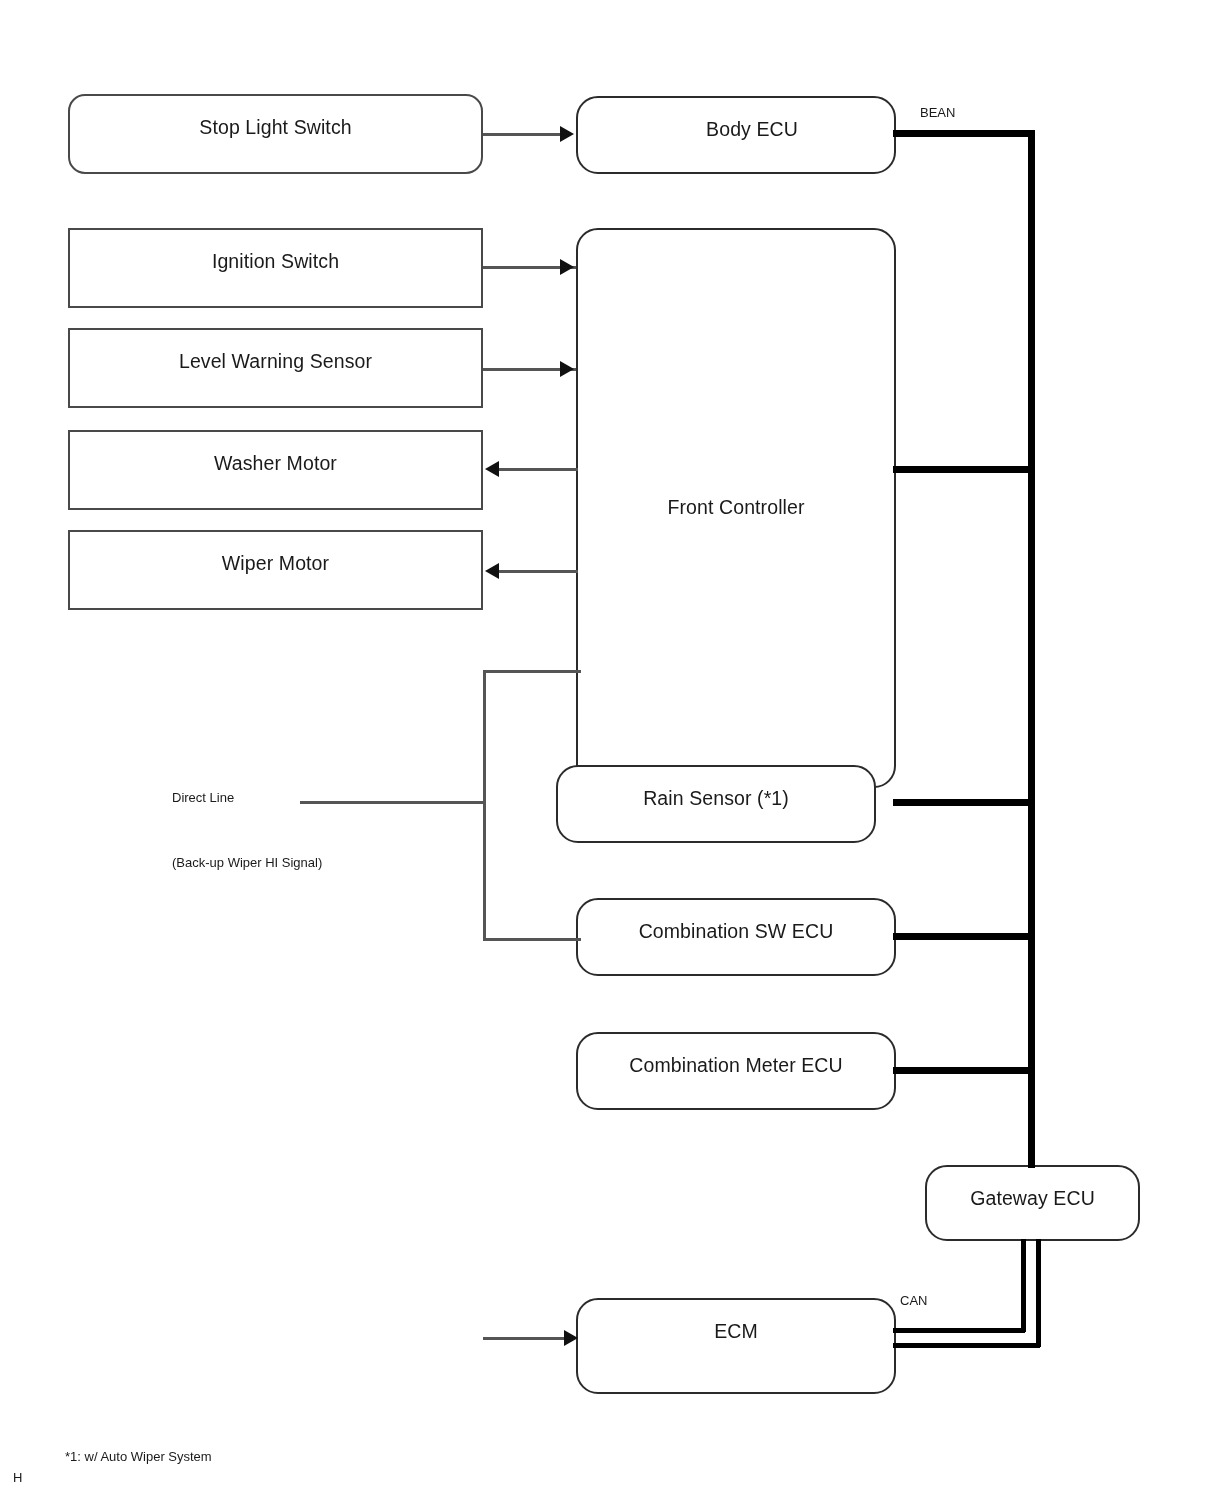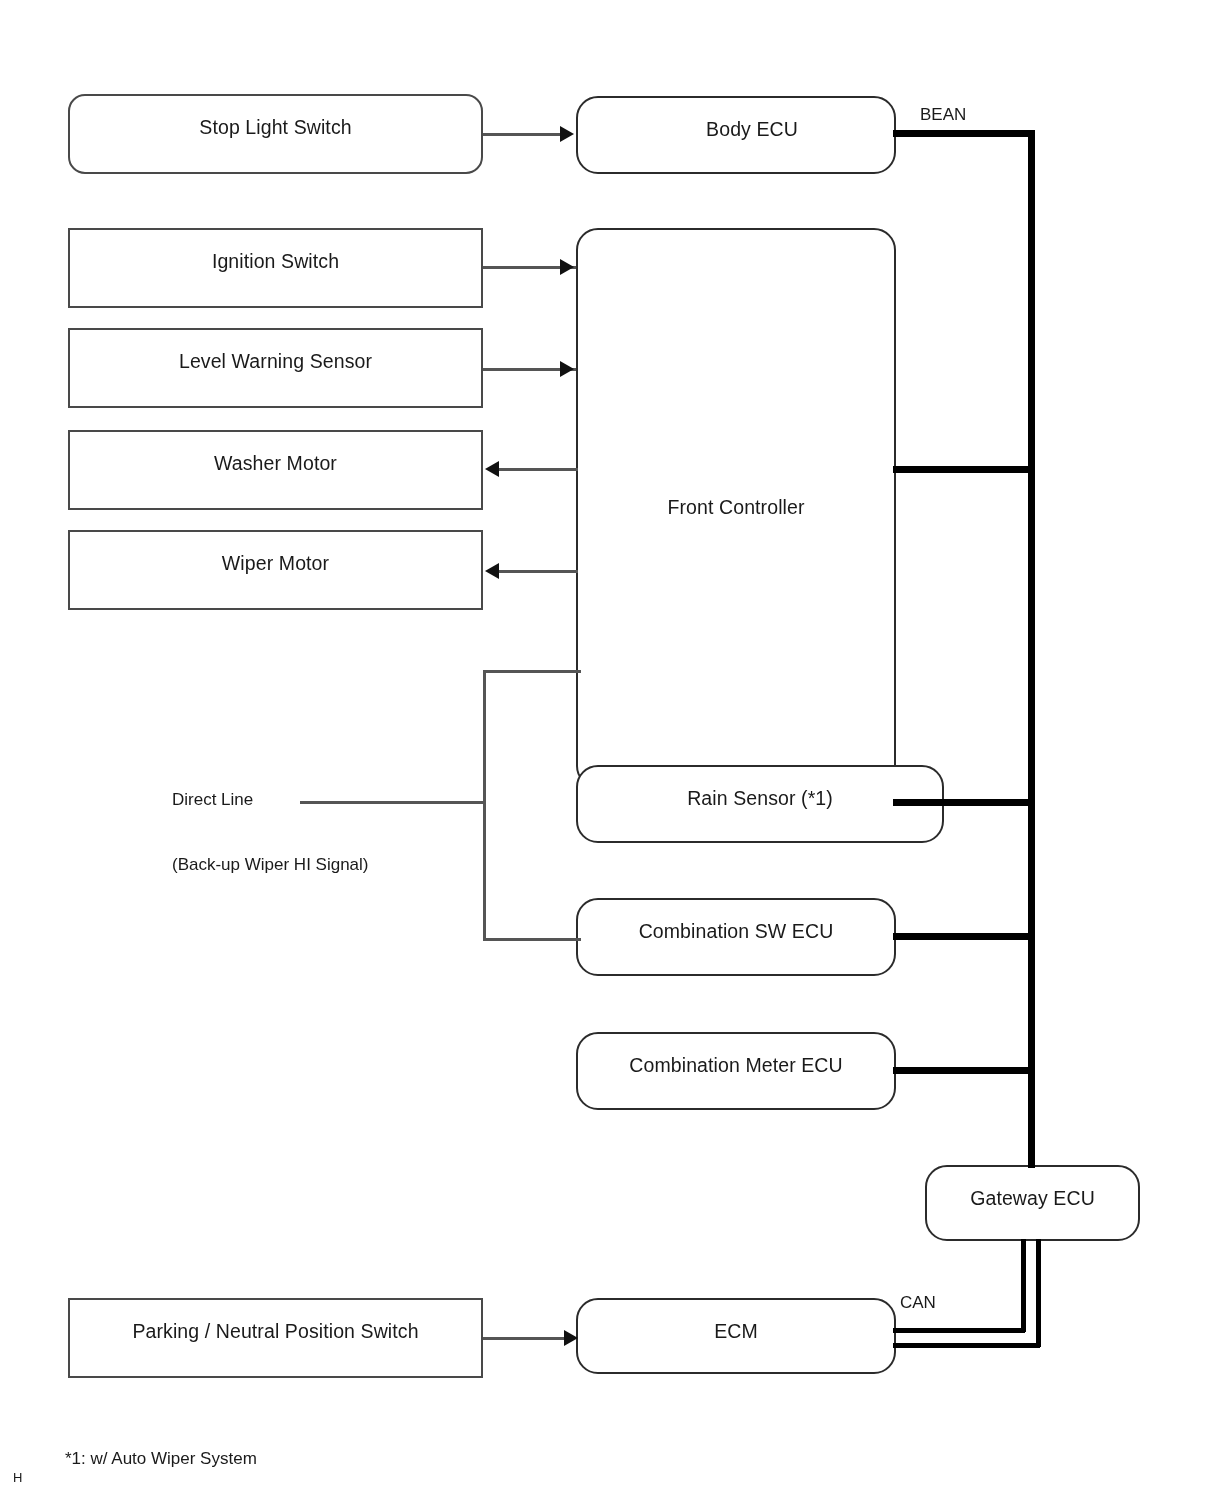--- a/index.html
+++ b/index.html
@@ -78,7 +78,7 @@
   
   .free-text {
     position: absolute;
-    font-size: 17px;
+    font-size: 13px;
     line-height: 1;
     color: #1a1a1a;
     white-space: nowrap;

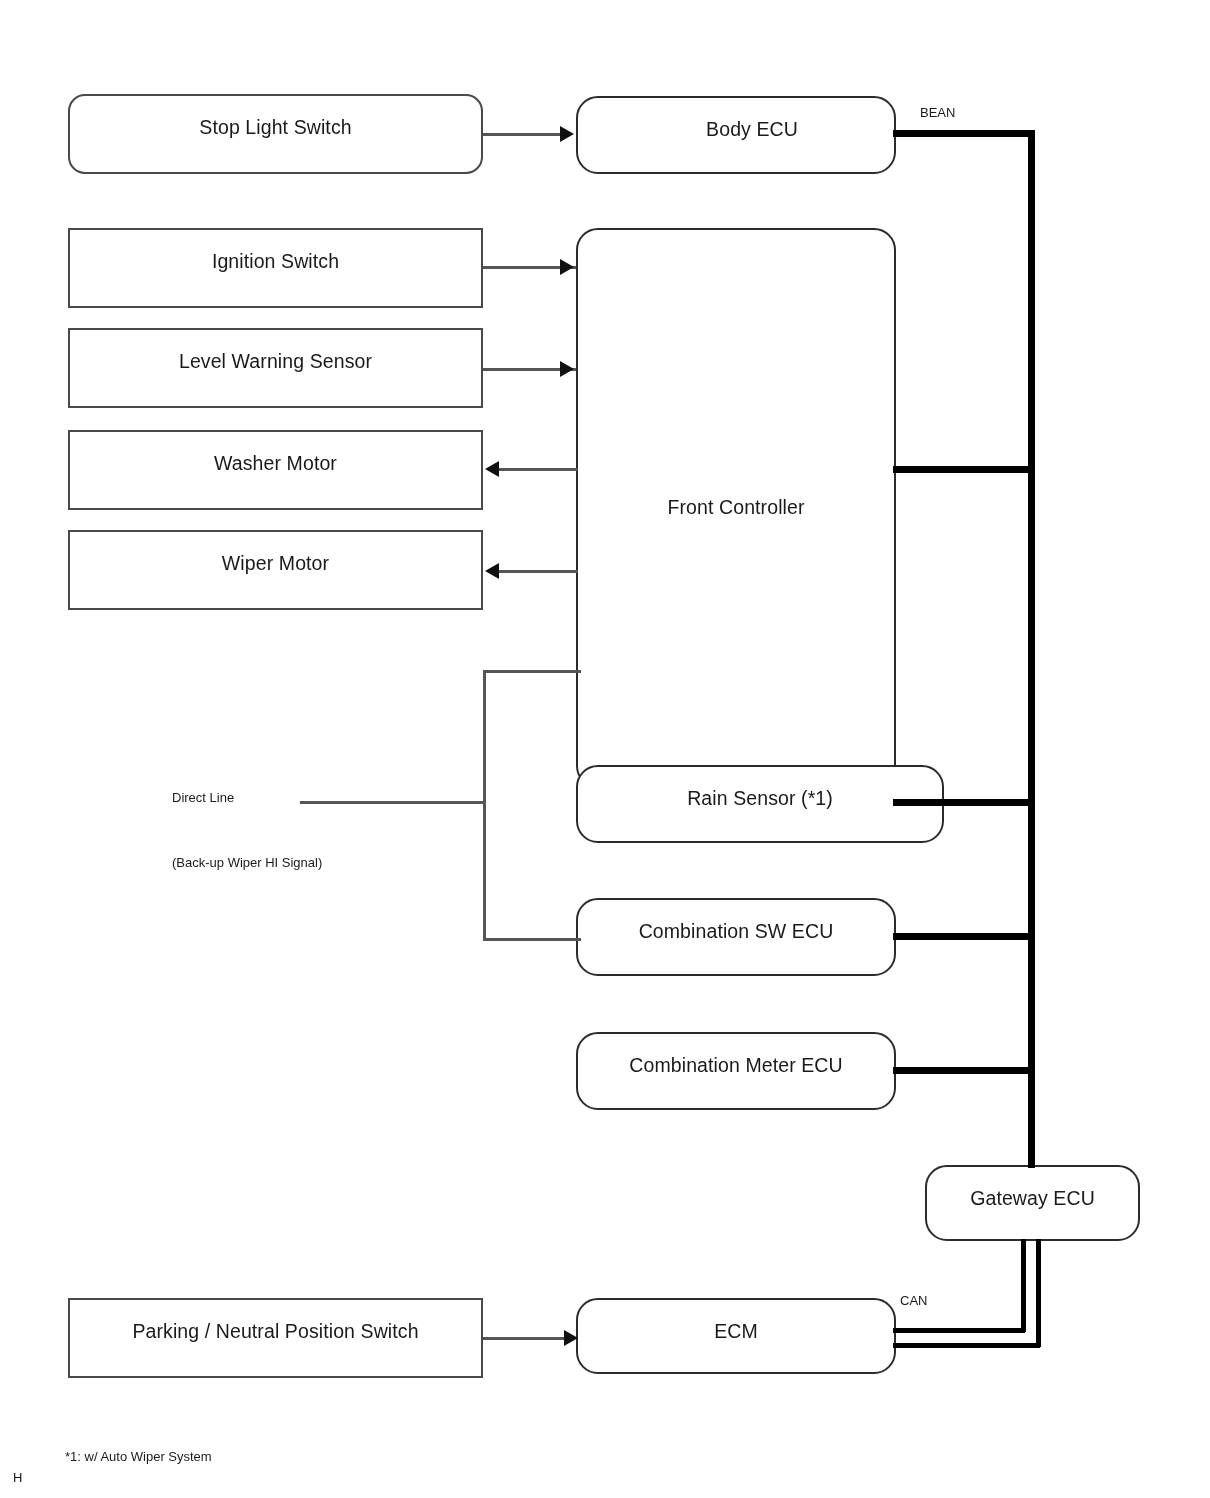--- a/index.html
+++ b/index.html
@@ -125,7 +125,7 @@
     <span class="node-label">Front Controller</span>
   </div>
 
-  <div class="node round" style="left:576px; top:765px; width:368px; height:78px;">
+  <div class="node round" style="left:556px; top:765px; width:320px; height:78px;">
     <span class="node-label">Rain Sensor (*1)</span>
   </div>
 

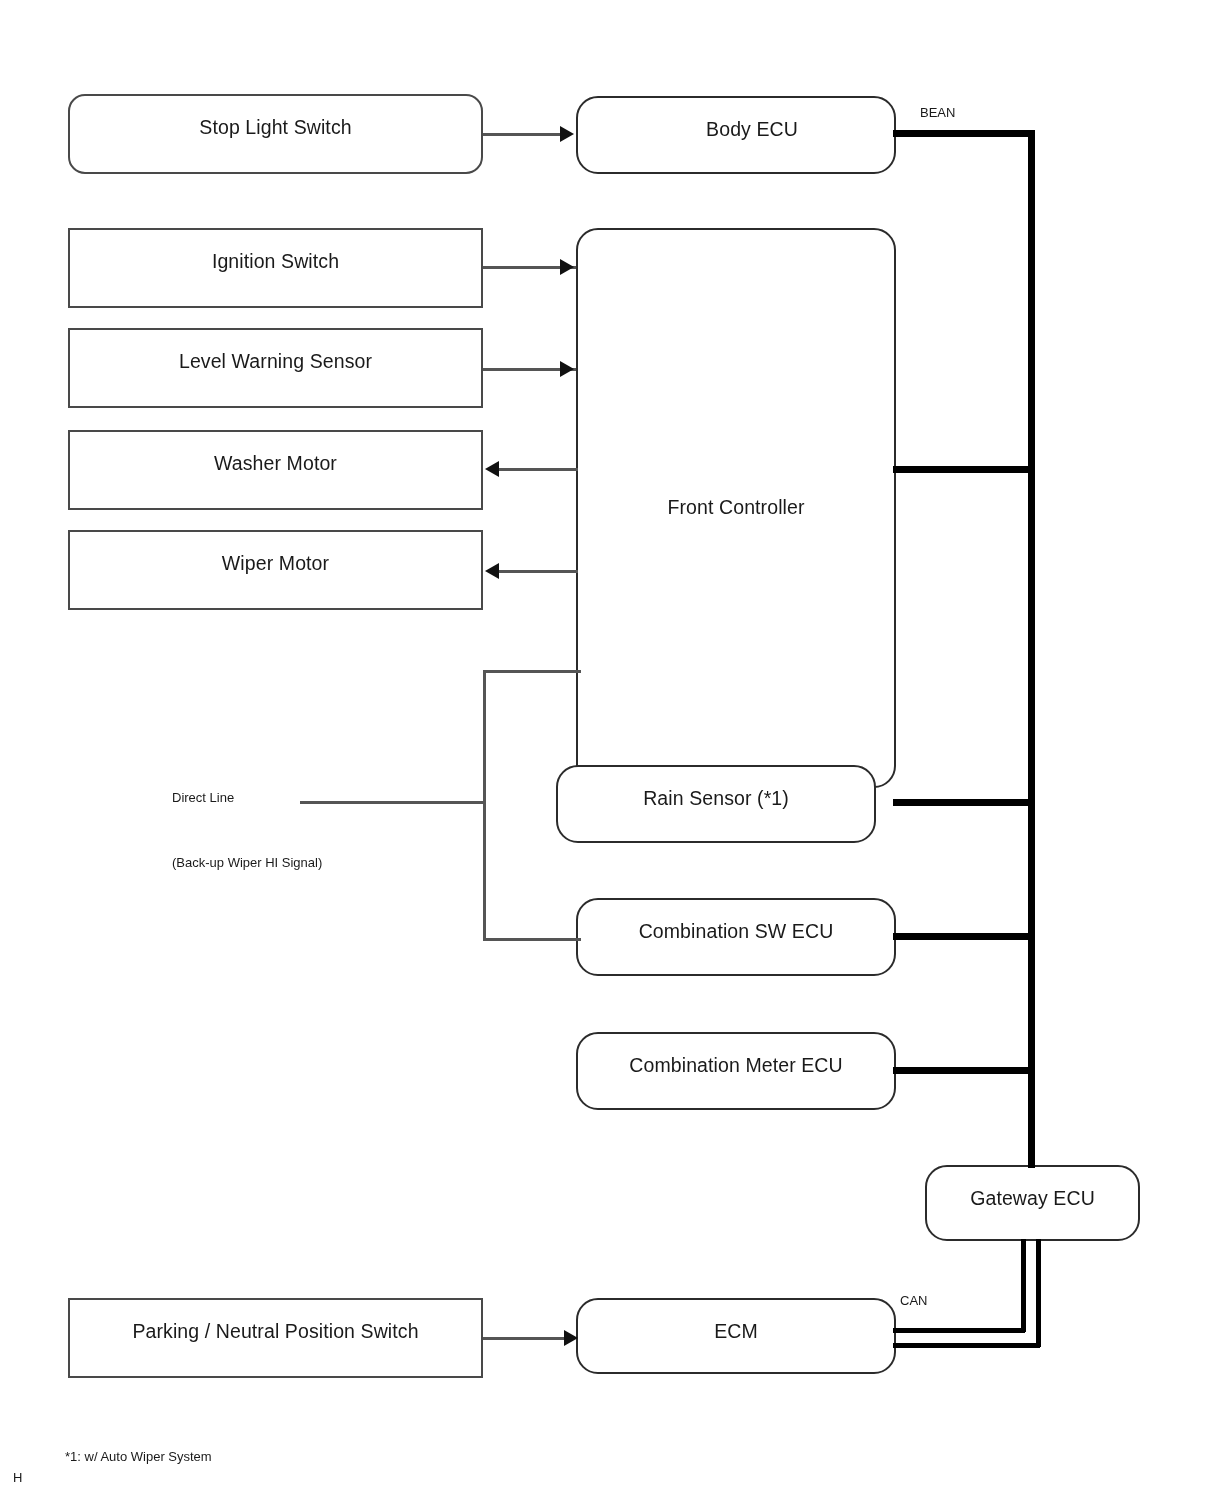--- a/index.html
+++ b/index.html
@@ -113,9 +113,6 @@
     <span class="node-label">Wiper Motor</span>
   </div>
 
-  <div class="node sharp" style="left:68px; top:1298px; width:415px; height:80px;">
-    <span class="node-label">Parking / Neutral Position Switch</span>
-  </div>
 
   <div class="node round" style="left:576px; top:96px; width:320px; height:78px;padding-left:32px;">
     <span class="node-label">Body ECU</span>

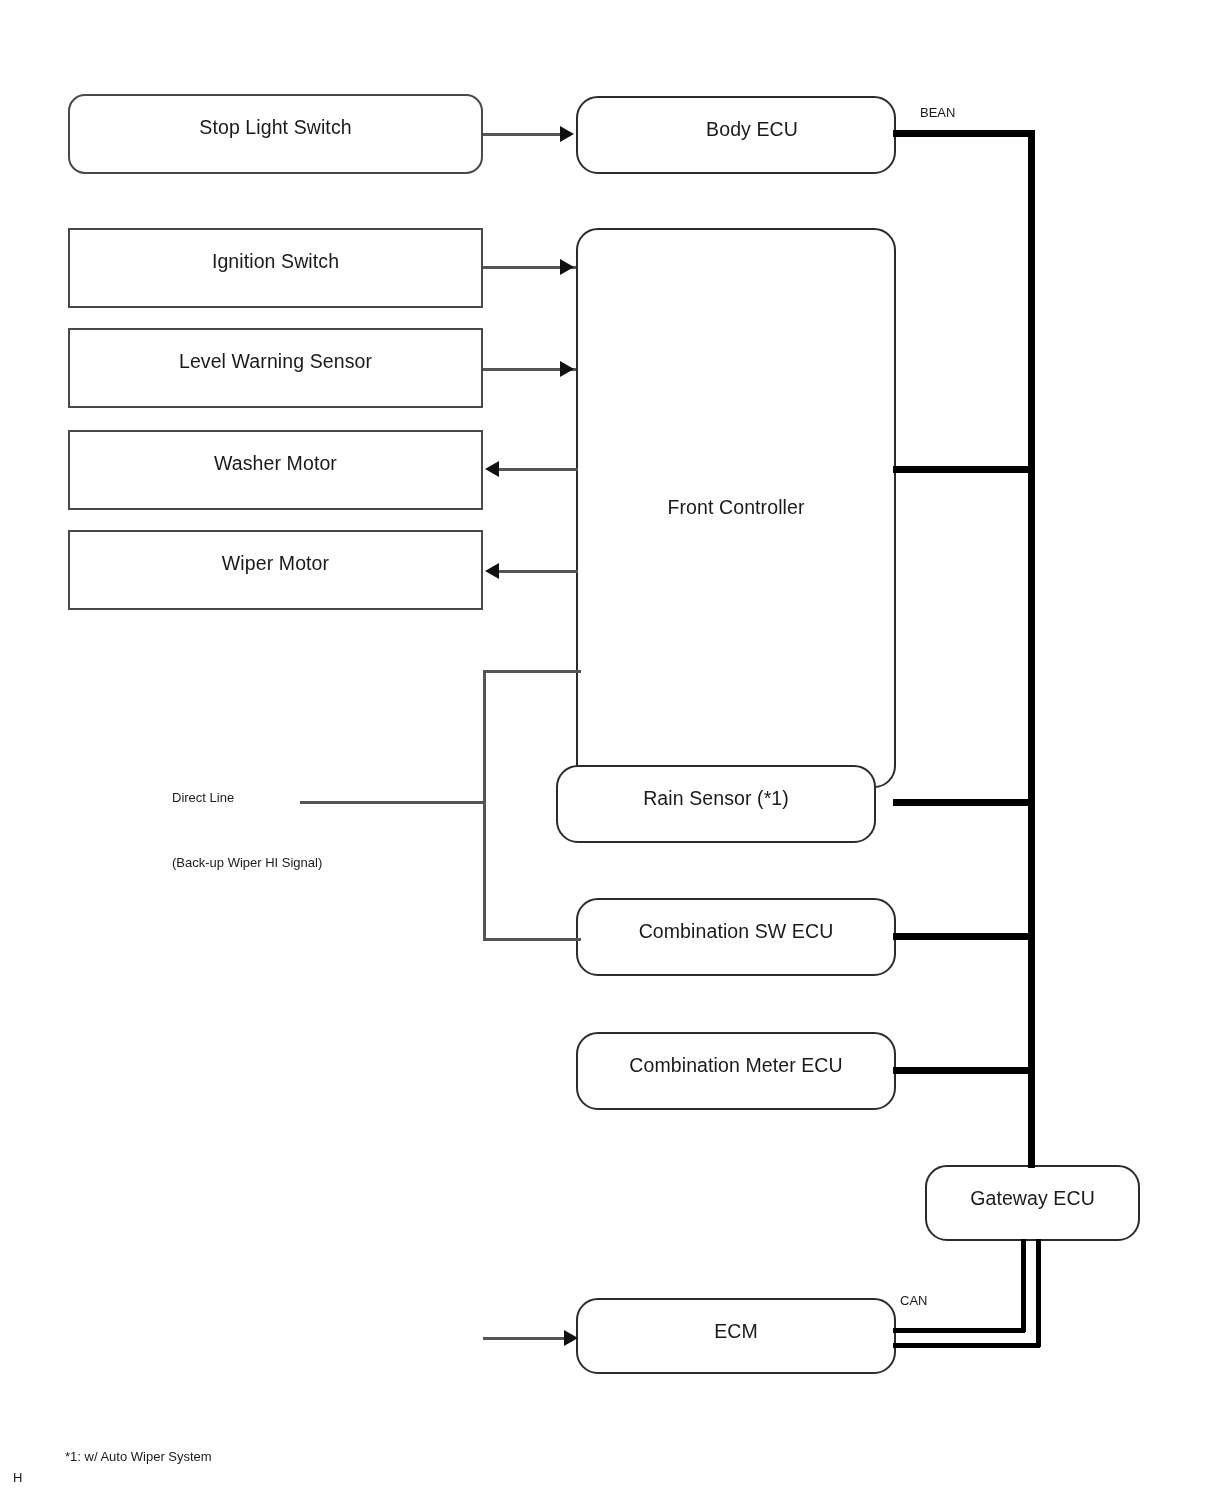--- a/index.html
+++ b/index.html
@@ -138,7 +138,7 @@
     <span class="node-label">Gateway ECU</span>
   </div>
 
-  <div class="node round" style="left:576px; top:1298px; width:320px; height:76px;">
+  <div class="node round" style="left:576px; top:1298px; width:320px; height:96px;">
     <span class="node-label">ECM</span>
   </div>
 

